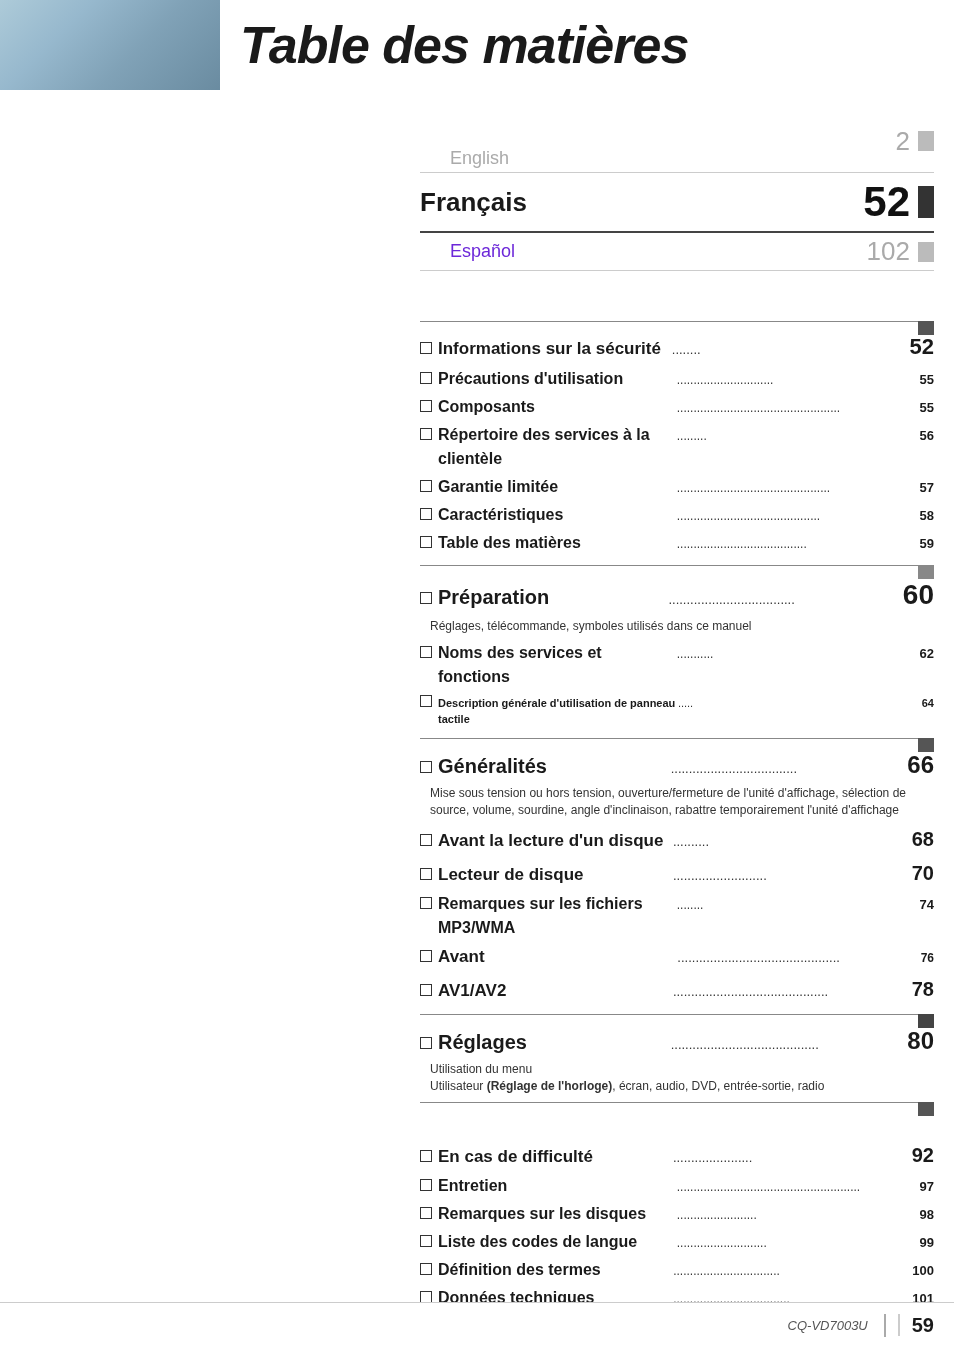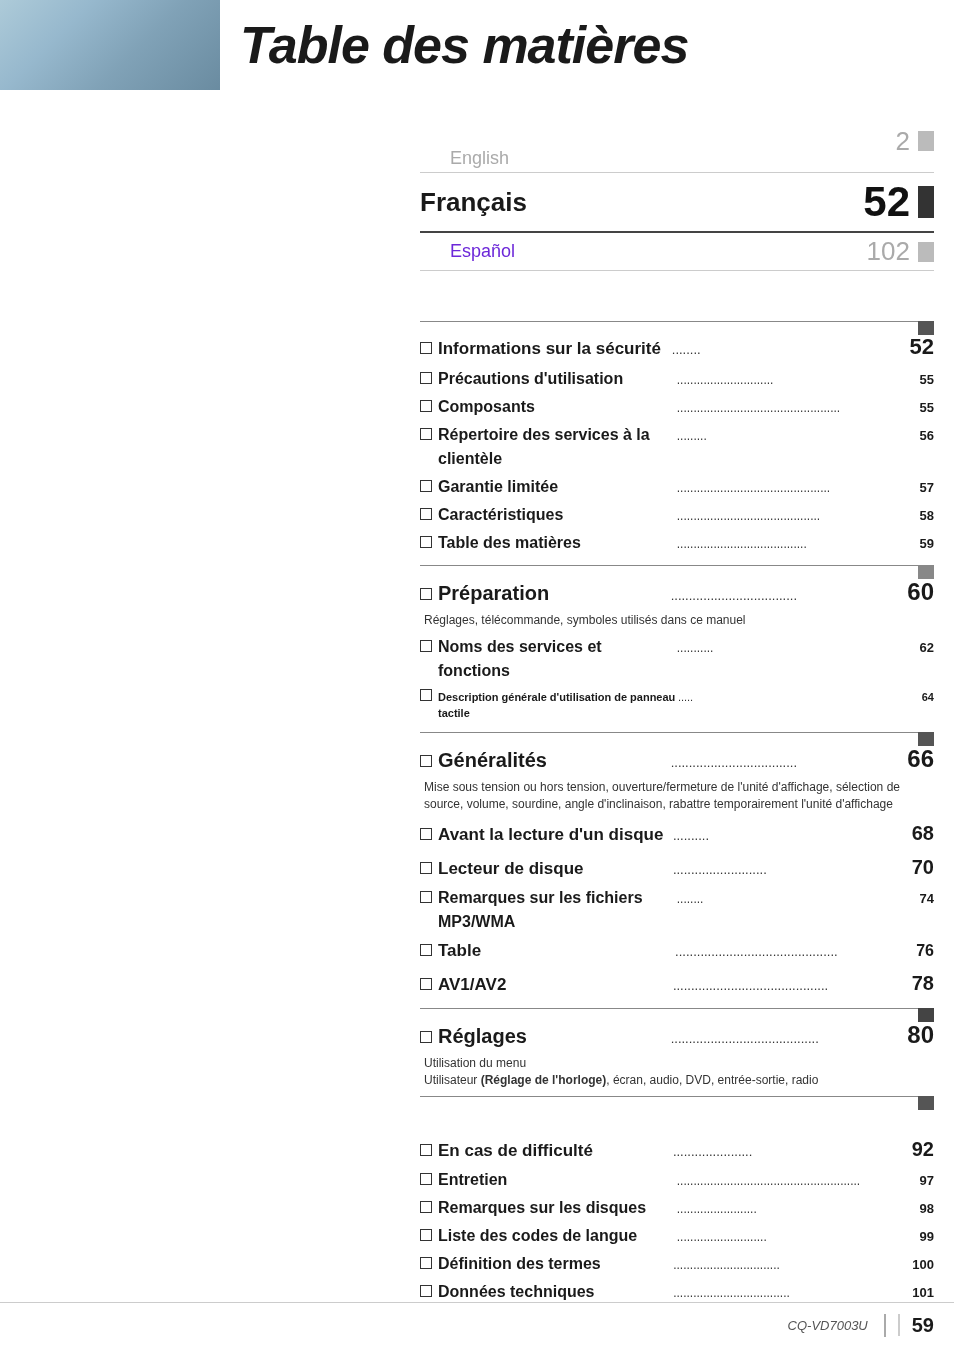--- a/index.html
+++ b/index.html
@@ -302,7 +302,7 @@
       <div class="toc-checkbox"></div>
       <span class="toc-label" style="font-size:20px; font-weight:900;">Préparation</span>
       <span style="flex:1; font-size:13px; color:#333;">...................................</span>
-      <span class="toc-page" style="font-size:24px; font-weight:900;">60</span>
+      <span class="toc-page" style="font-size:28px; font-weight:900;">60</span>
     </div>
 
     <div class="toc-sub-text">

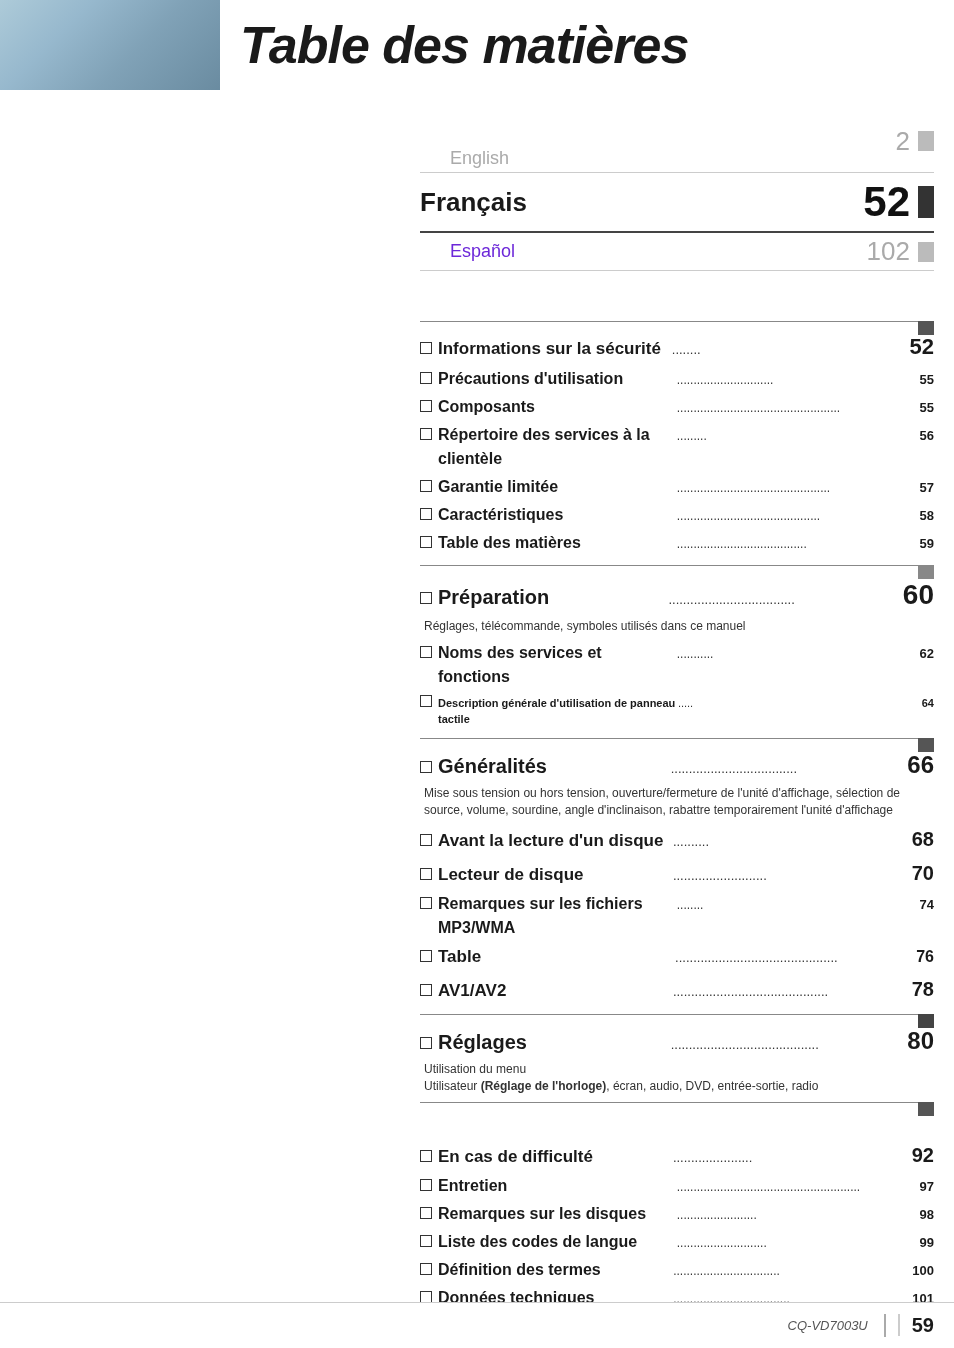--- a/index.html
+++ b/index.html
@@ -169,7 +169,7 @@
       font-size: 12px;
       color: #333333;
       line-height: 1.4;
-      margin-left: 4px;
+      margin-left: 10px;
       margin-bottom: 4px;
     }
 

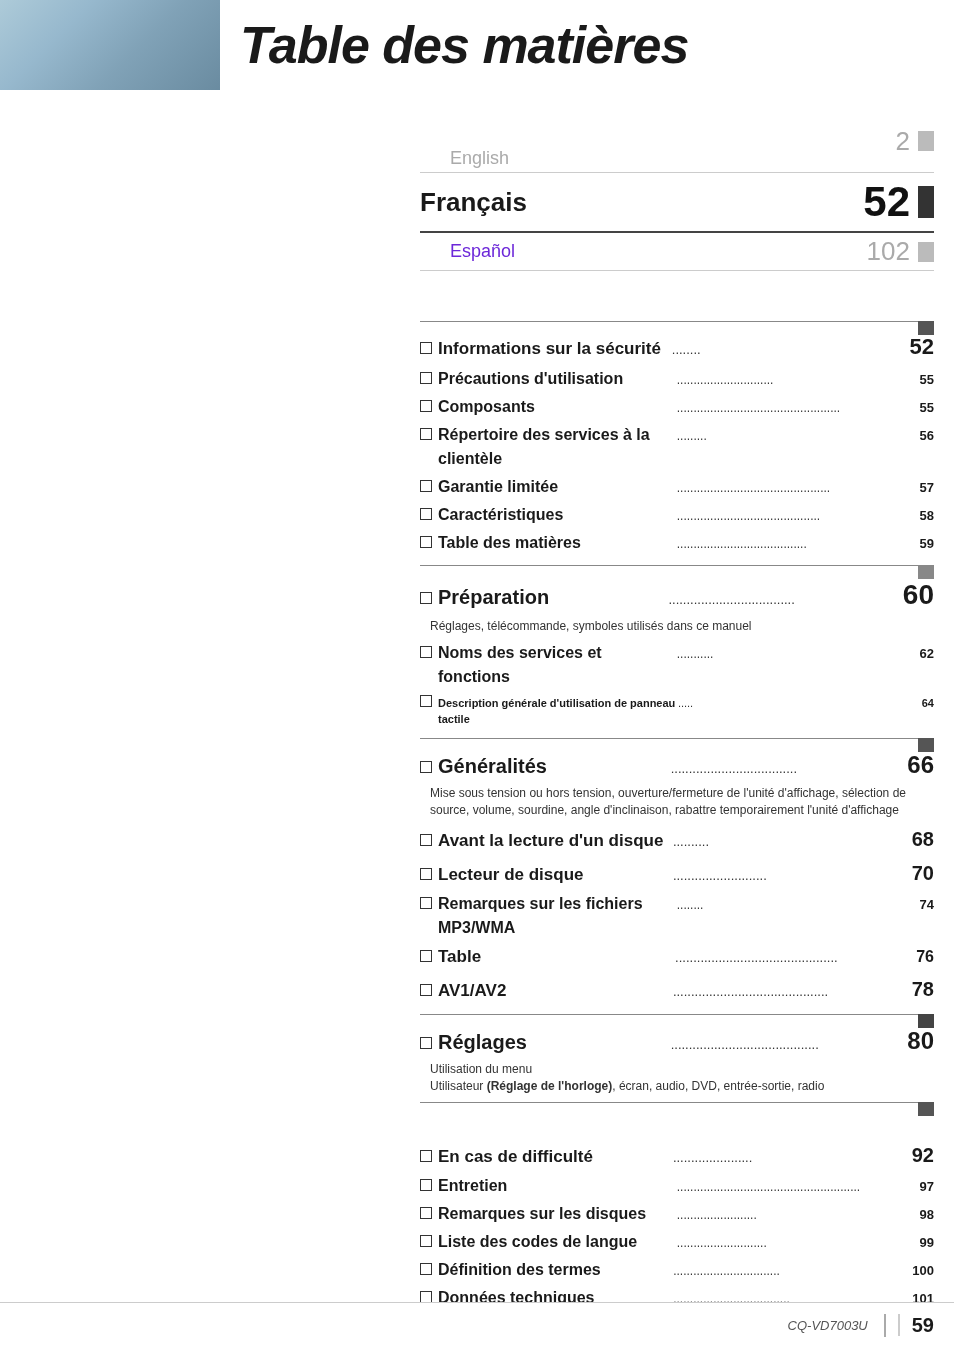--- a/index.html
+++ b/index.html
@@ -363,7 +363,7 @@
 
     <div class="toc-item">
       <div class="toc-checkbox"></div>
-      <span class="toc-label" style="font-size:17px; font-weight:900;">Table</span>
+      <span class="toc-label" style="font-size:17px; font-weight:900;">Avant</span>
       <span style="flex:1; font-size:13px; color:#333;">.............................................</span>
       <span class="toc-page" style="font-size:16px; font-weight:900;">76</span>
     </div>

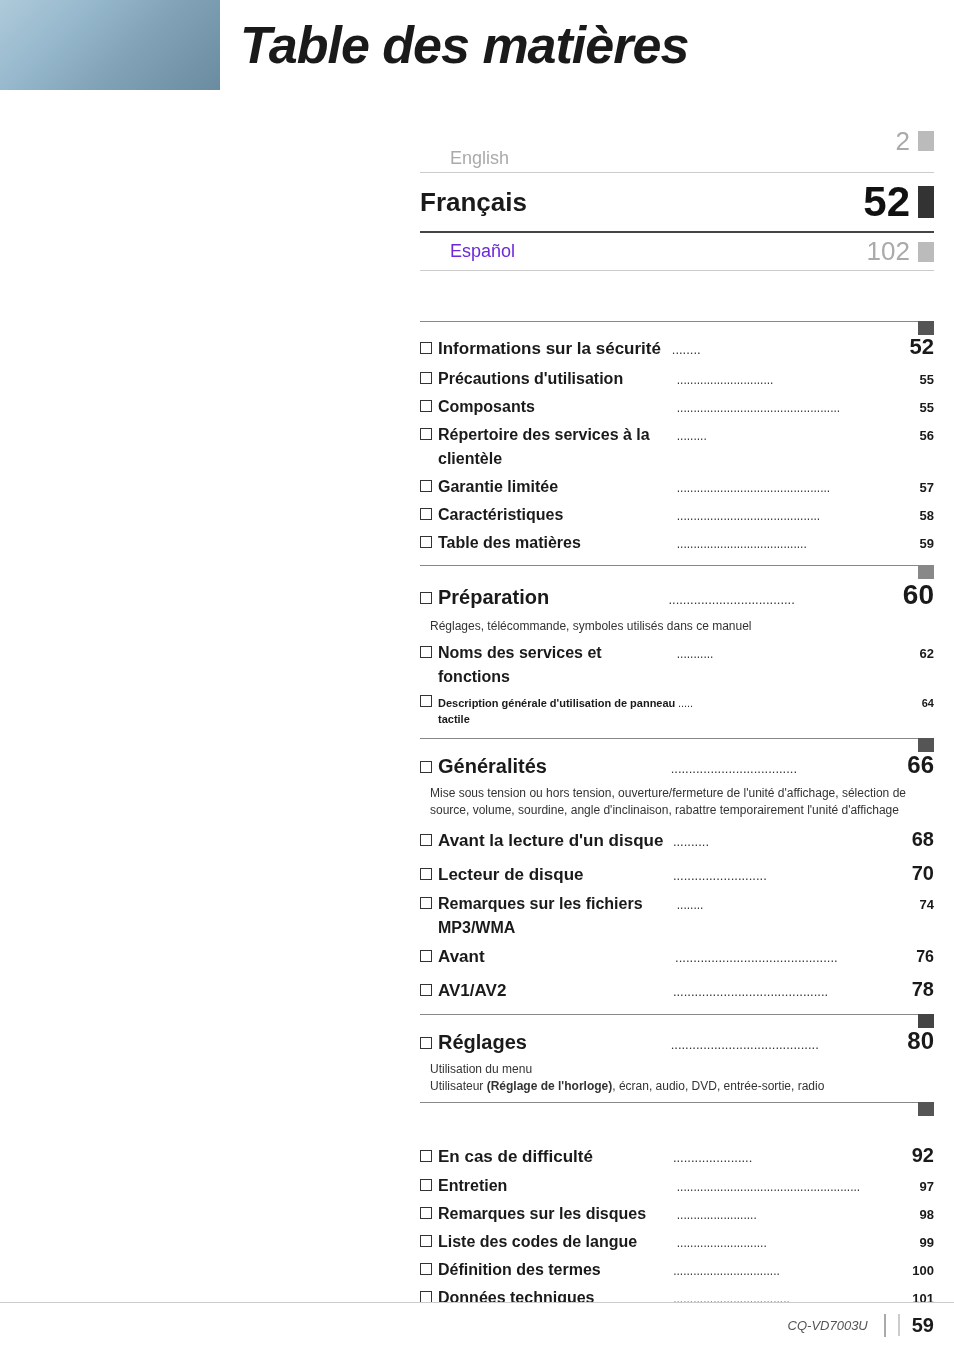--- a/index.html
+++ b/index.html
@@ -365,7 +365,7 @@
       <div class="toc-checkbox"></div>
       <span class="toc-label" style="font-size:17px; font-weight:900;">Avant</span>
       <span style="flex:1; font-size:13px; color:#333;">.............................................</span>
-      <span class="toc-page" style="font-size:16px; font-weight:900;">76</span>
+      <span class="toc-page" style="font-size:12px; font-weight:900;">76</span>
     </div>
 
     <div class="toc-item">

